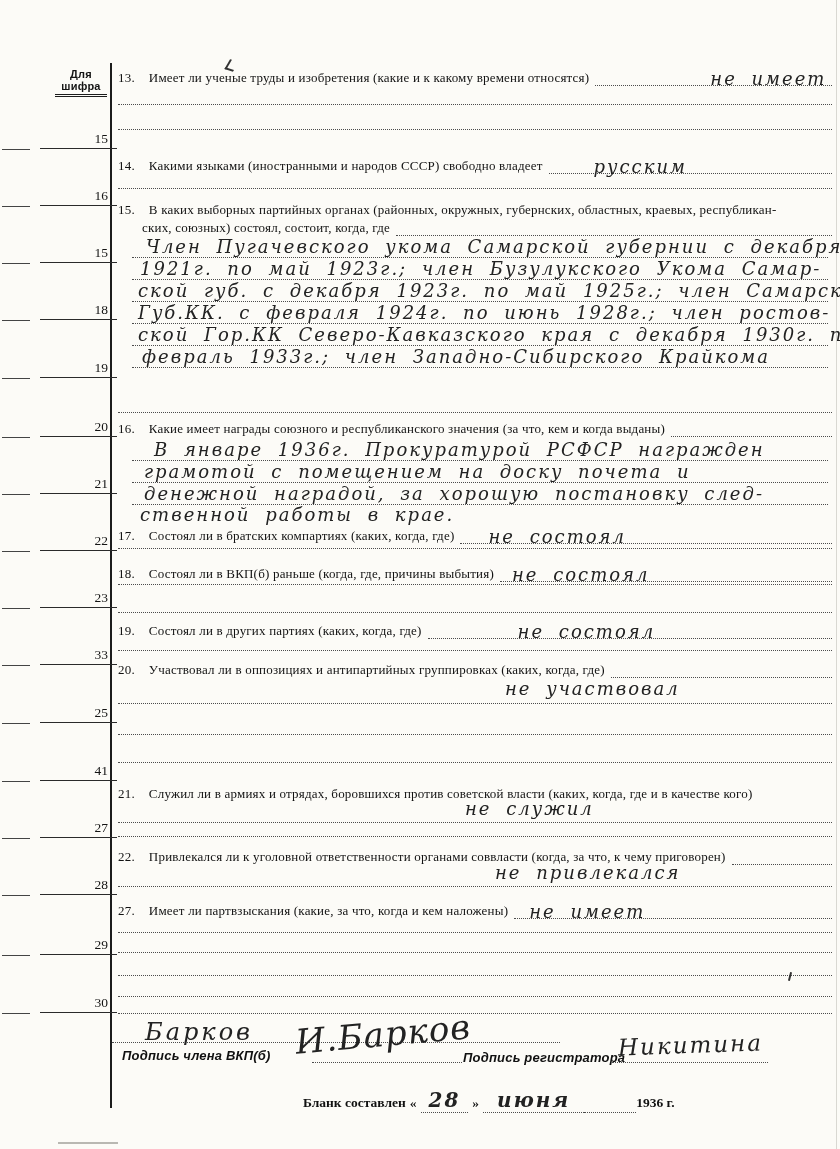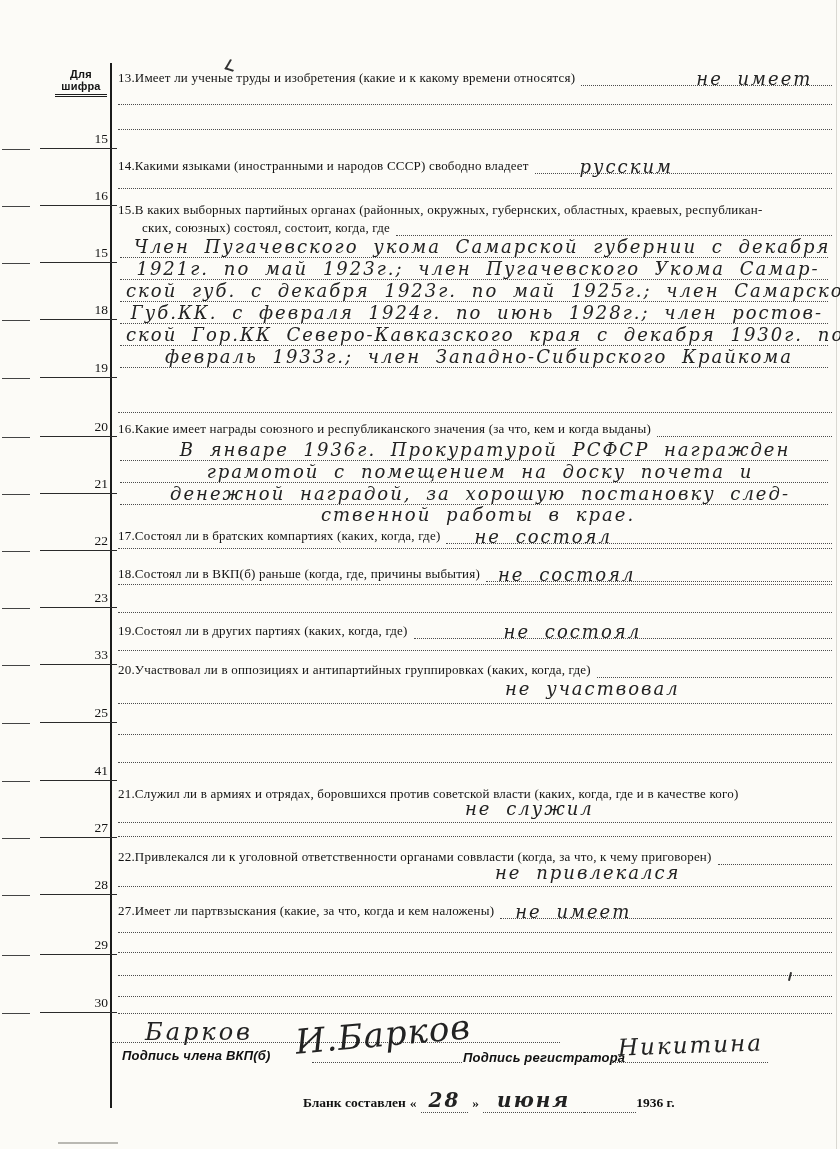--- a/index.html
+++ b/index.html
@@ -28,7 +28,7 @@
     position:absolute; left:118px; right:8px; display:flex; align-items:baseline;
     font-size:13px; white-space:nowrap; letter-spacing:0.2px; color:#121212;
   }
-  .qn{margin-right:0;}
+  .qn{margin-right:14px;}
   .leader{
     flex:1; position:relative; align-self:flex-end; margin-left:6px;
     border-bottom:1.4px dotted #4c4c4c; height:5px; min-width:20px;

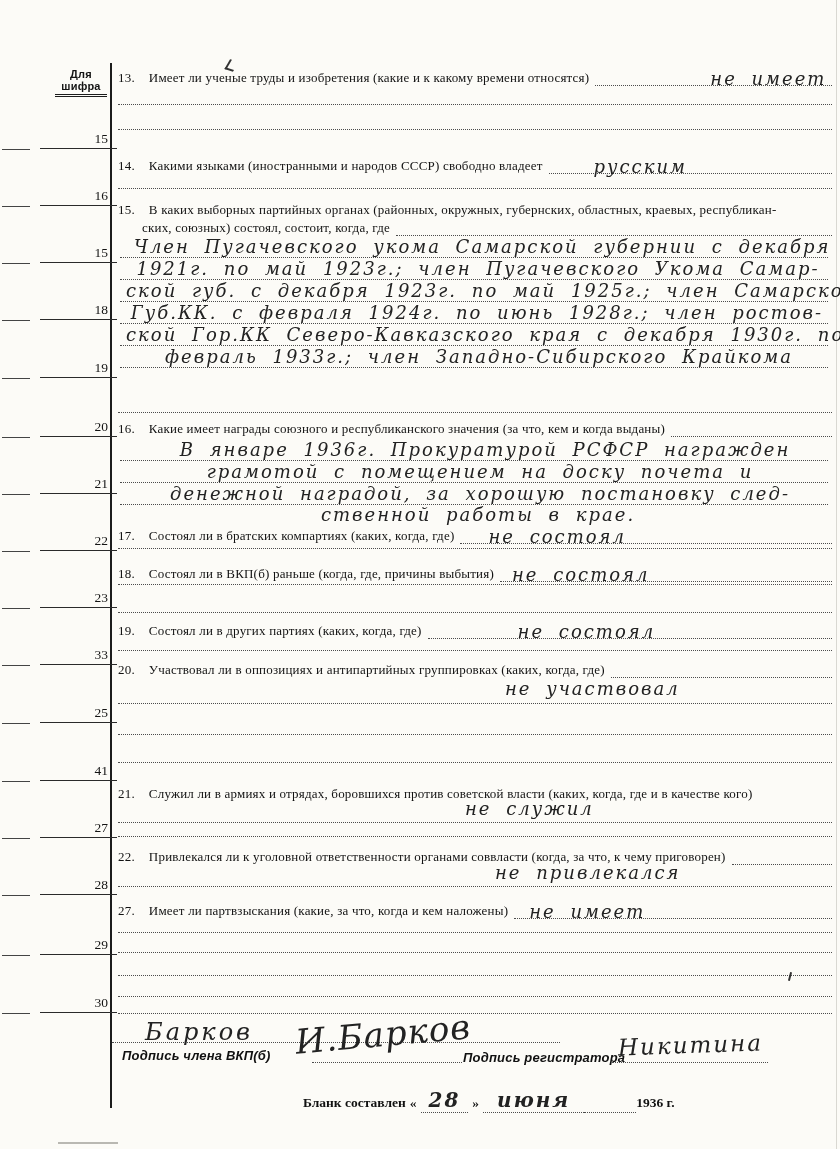--- a/index.html
+++ b/index.html
@@ -42,8 +42,8 @@
   }
   .ans{position:absolute; bottom:-4px; font-size:18px;}
   .hwline{
-    position:absolute; left:120px; right:12px; height:21px;
-    border-bottom:1.4px dotted #4c4c4c; font-size:18px;text-align:center;
+    position:absolute; left:132px; right:12px; height:21px;
+    border-bottom:1.4px dotted #4c4c4c; font-size:18px;
   }
   .hwfree{position:absolute; font-size:18px;}
   

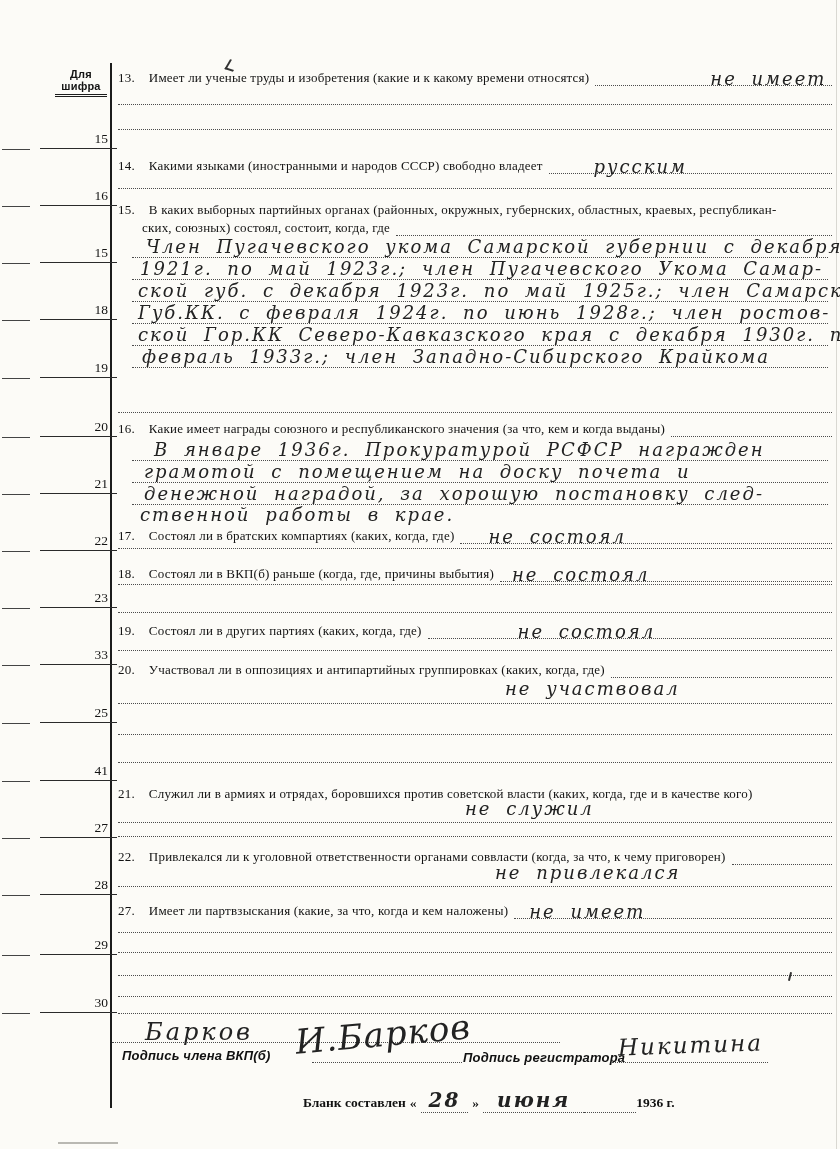--- a/index.html
+++ b/index.html
@@ -122,7 +122,7 @@
     <span class="leader"></span>
   </div>
   <div class="hwline" style="top:236px; padding-left:14px"><span class="hw">Член Пугачевского укома Самарской губернии с декабря</span></div>
-  <div class="hwline" style="top:258px; padding-left:8px"><span class="hw">1921г. по май 1923г.; член Пугачевского Укома Самар-</span></div>
+  <div class="hwline" style="top:258px; padding-left:8px"><span class="hw">1921г. по май 1923г.; член Бузулукского Укома Самар-</span></div>
   <div class="hwline" style="top:280px; padding-left:6px"><span class="hw">ской губ. с декабря 1923г. по май 1925г.; член Самарской</span></div>
   <div class="hwline" style="top:302px; padding-left:6px"><span class="hw">Губ.КК. с февраля 1924г. по июнь 1928г.; член ростов-</span></div>
   <div class="hwline" style="top:324px; padding-left:6px"><span class="hw">ской Гор.КК Северо-Кавказского края с декабря 1930г. по</span></div>

